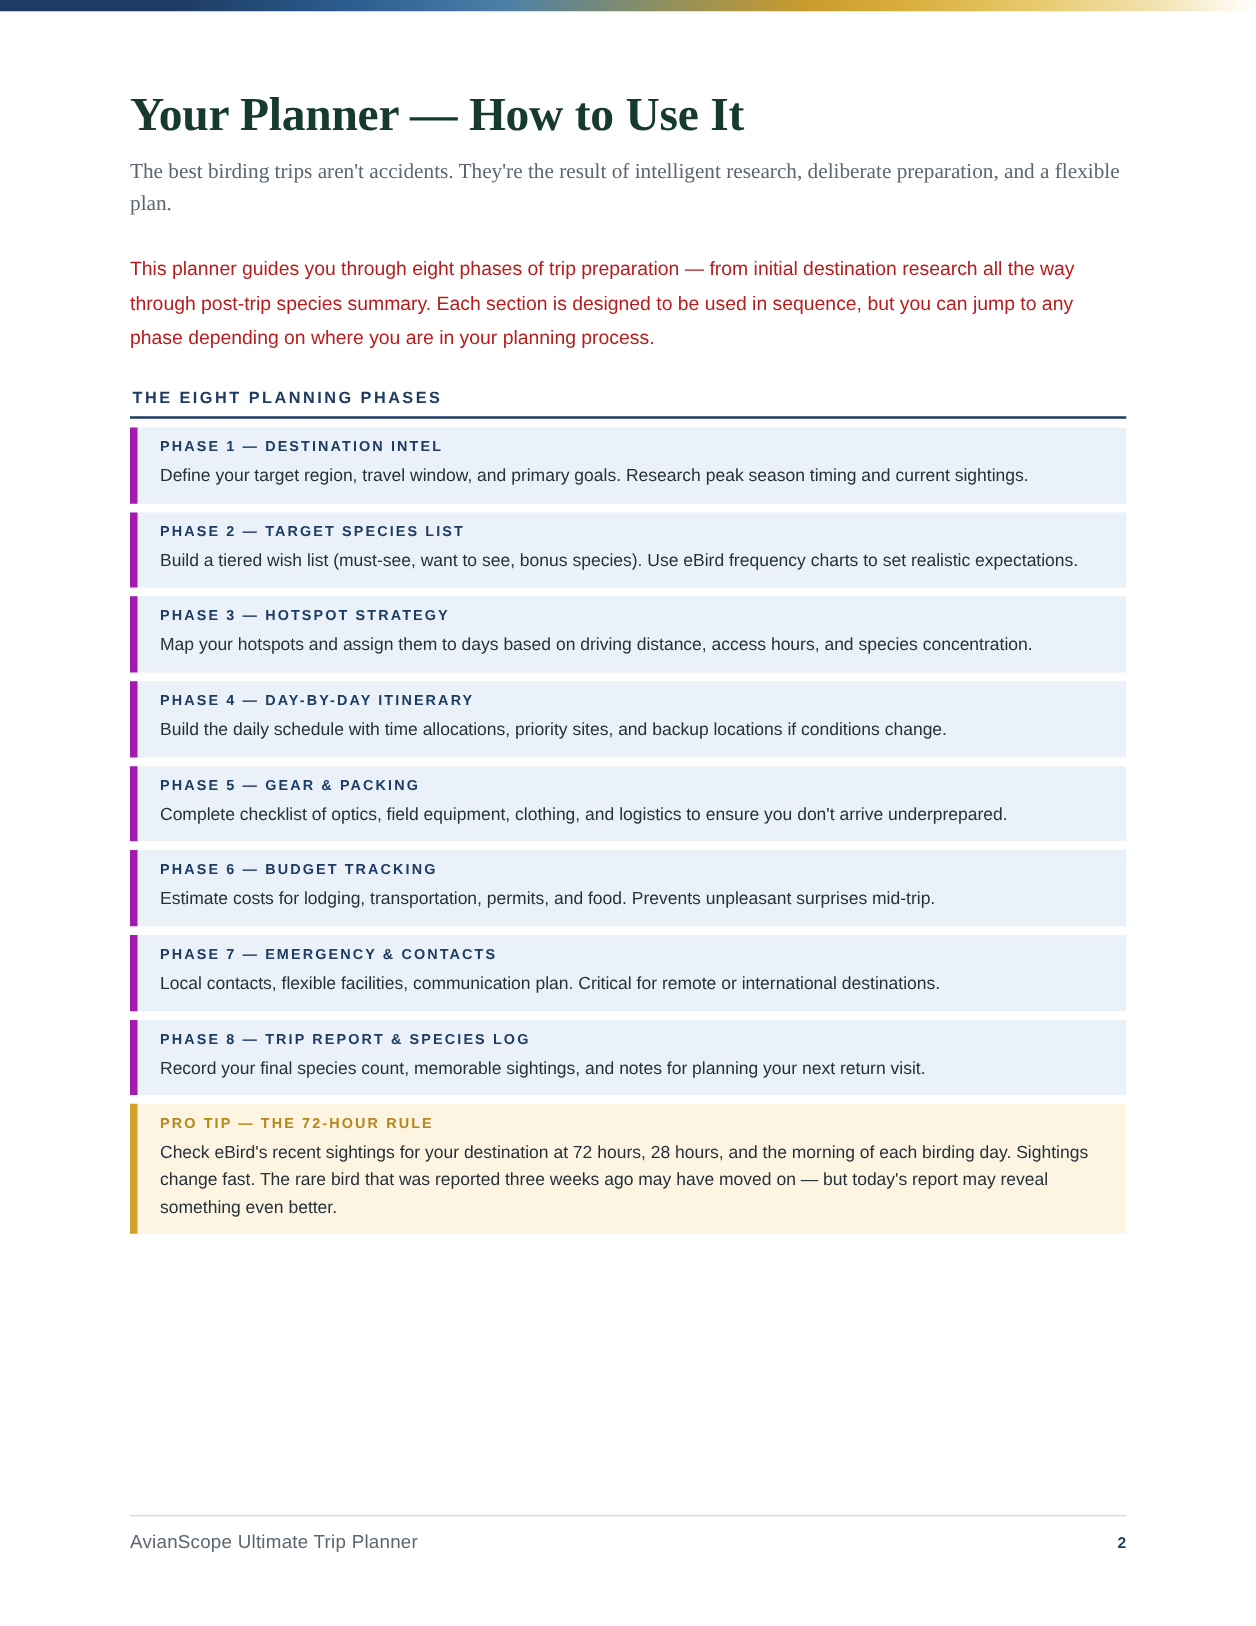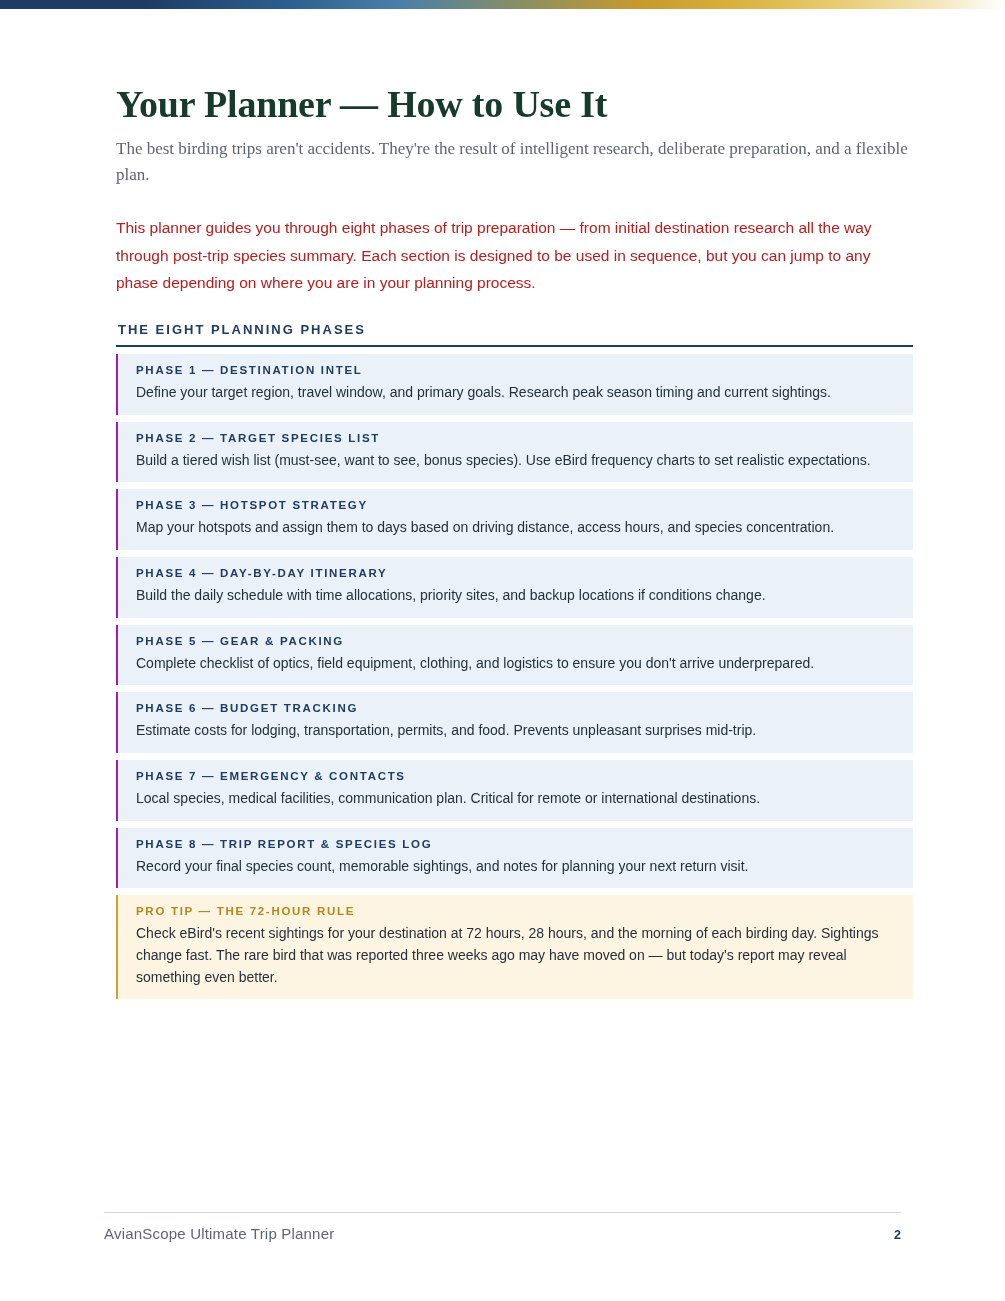--- a/index.html
+++ b/index.html
@@ -43,9 +43,8 @@
   .content {
     position: absolute;
     left: 104px;
-    top: 84px;
+    top: 72px;
     width: 881px;
-    margin-left: 12px;
   }
   h1.title {
     font-family: "Liberation Serif", serif;

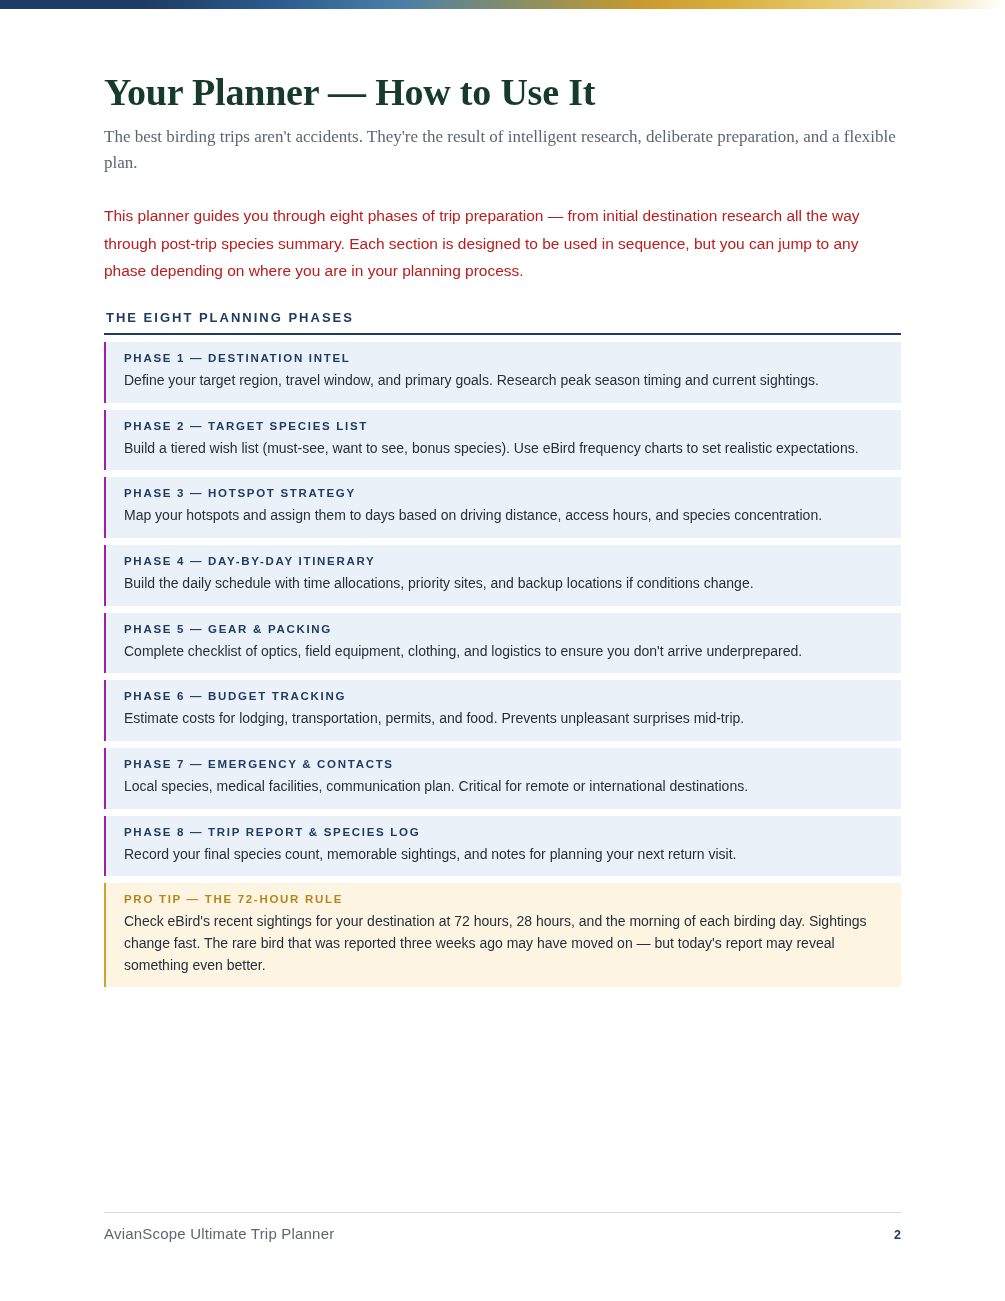--- a/index.html
+++ b/index.html
@@ -88,7 +88,7 @@
   .phase {
     position: relative;
     background: #eaf1f8;
-    border-left: 2px solid #a21caf;
+    border-left: 6px solid #a21caf;
     padding: 10px 16px 11px 18px;
     margin-bottom: 7px;
     box-sizing: border-box;

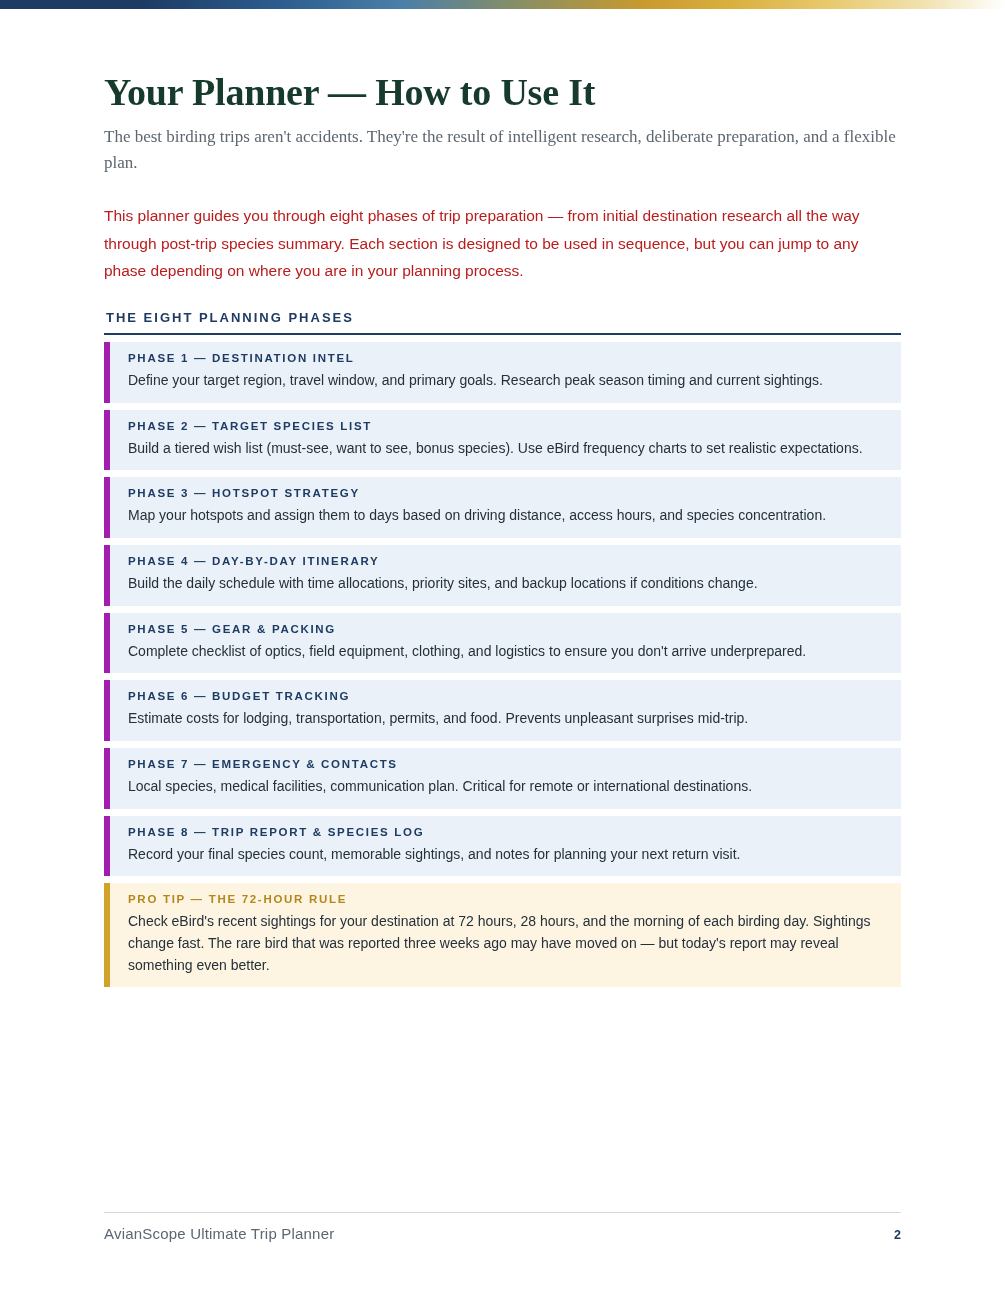--- a/index.html
+++ b/index.html
@@ -192,7 +192,7 @@
 
     <div class="phase">
       <div class="phase-title">PHASE 7 — EMERGENCY &amp; CONTACTS</div>
-      <div class="phase-body">Local species, medical facilities, communication plan. Critical for remote or international destinations.</div>
+      <div class="phase-body">Local contacts, flexible facilities, communication plan. Critical for remote or international destinations.</div>
     </div>
 
     <div class="phase">

